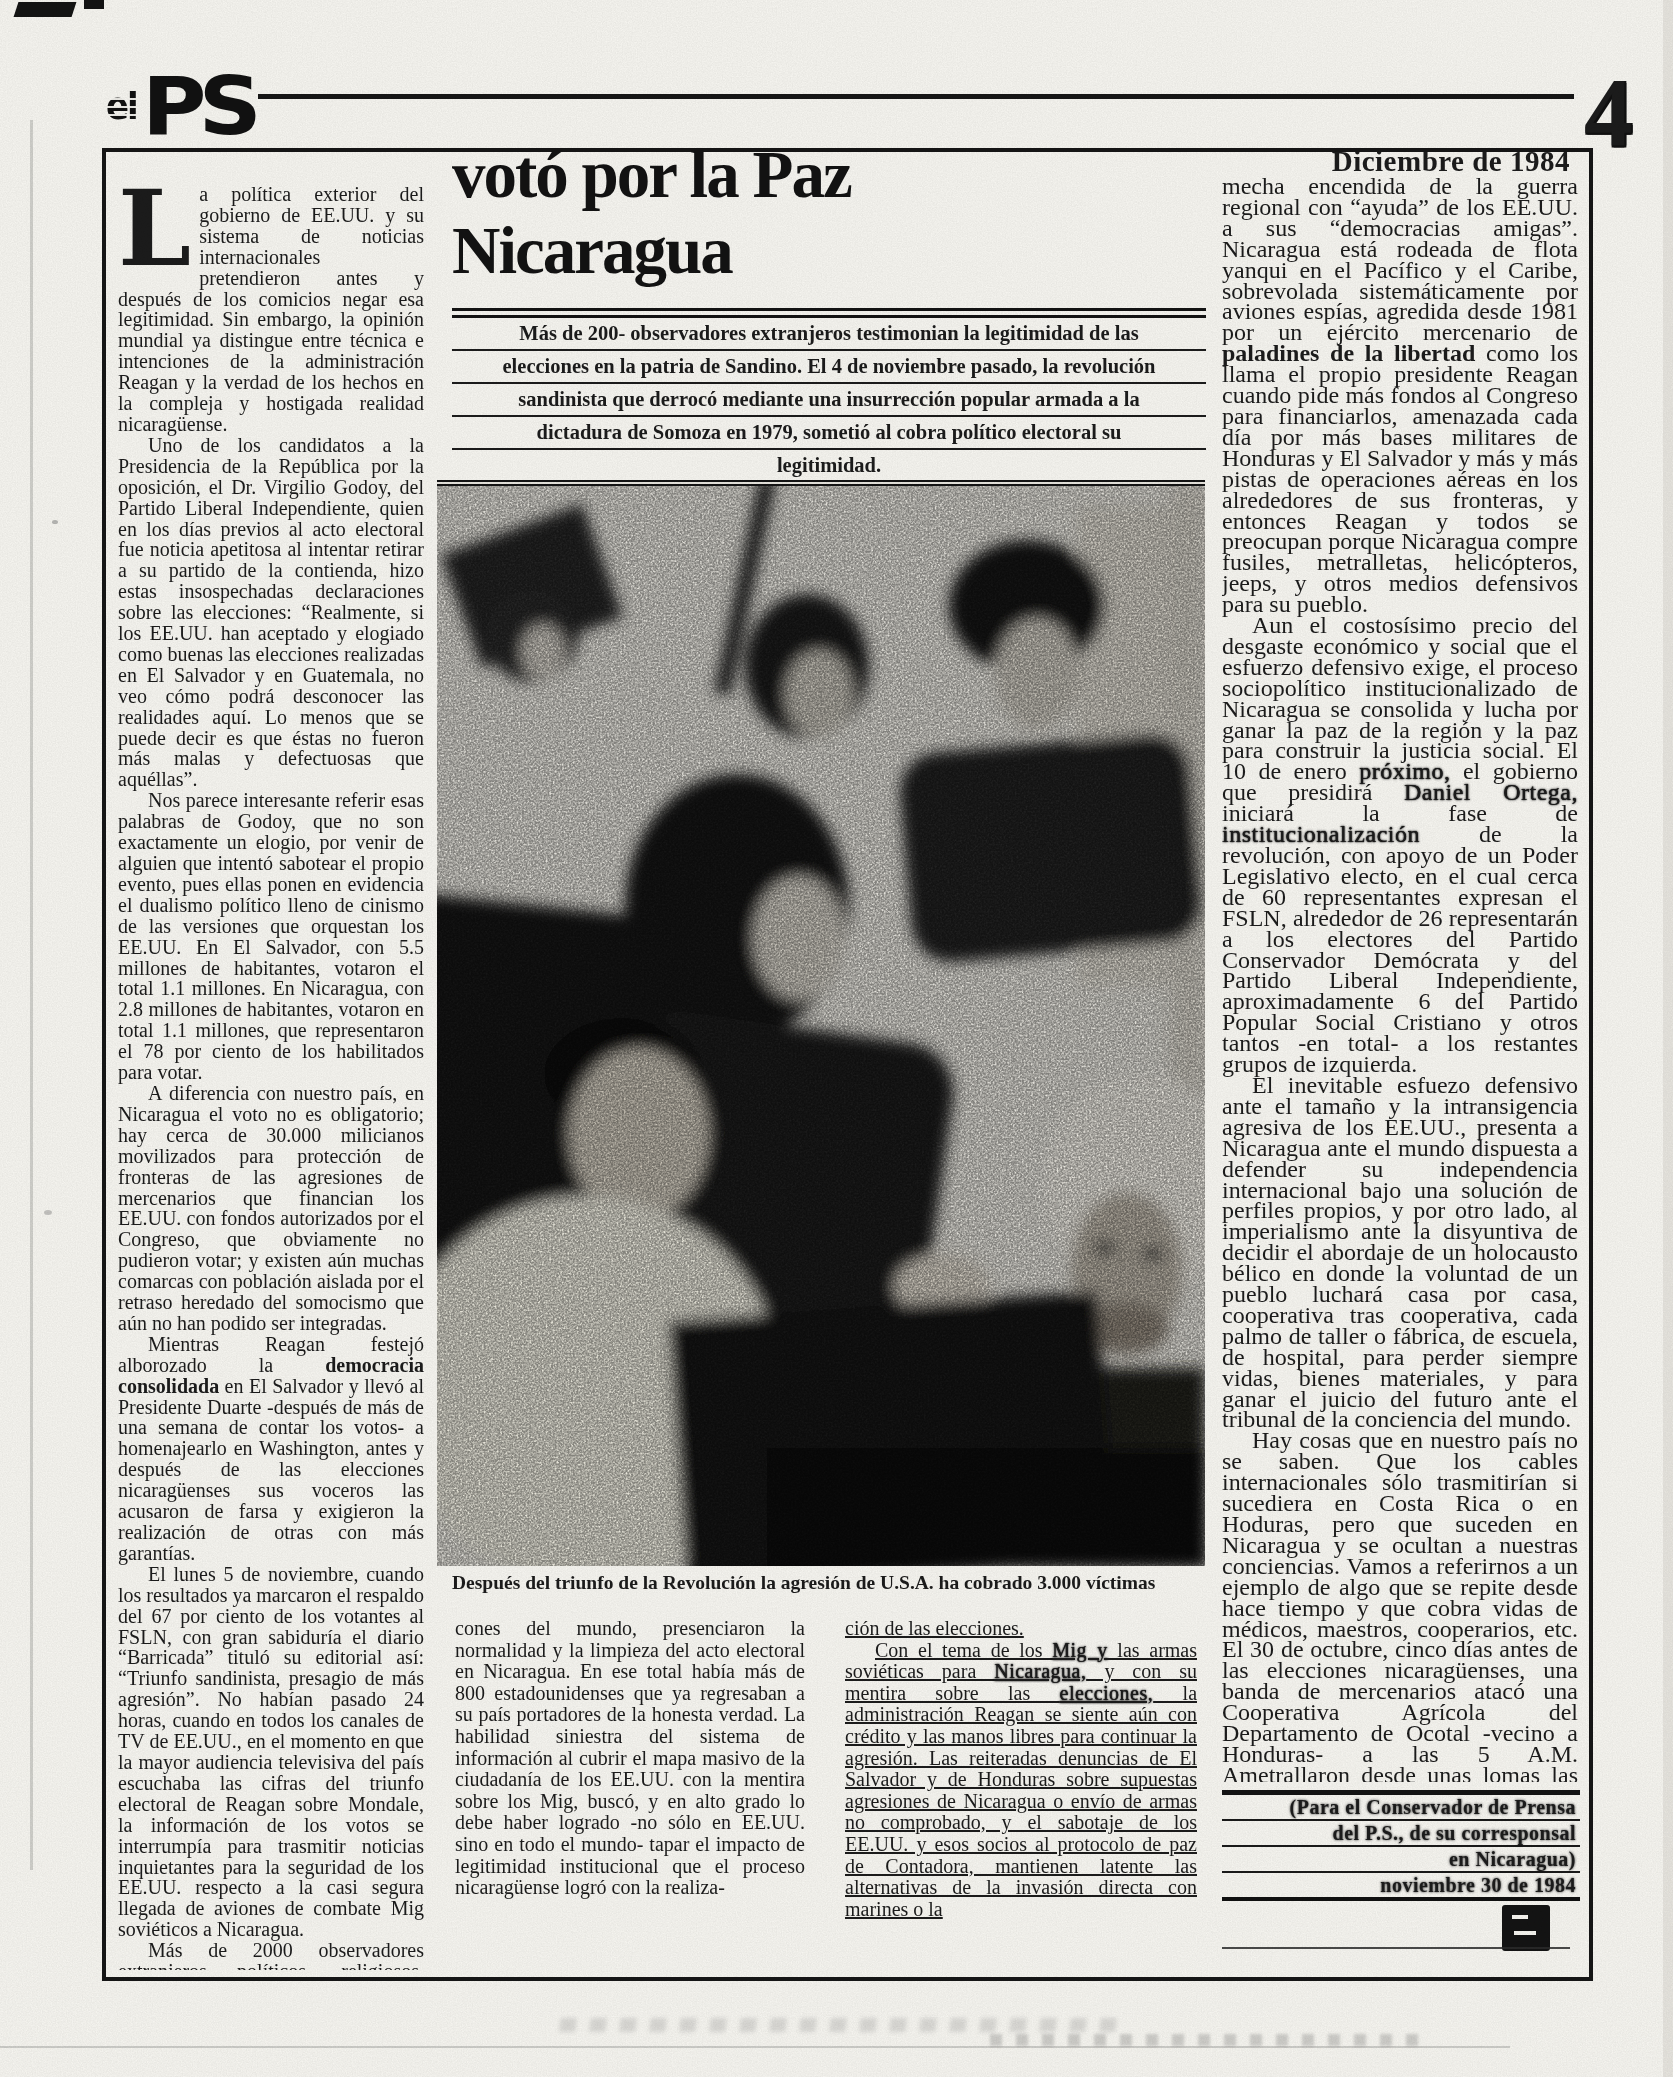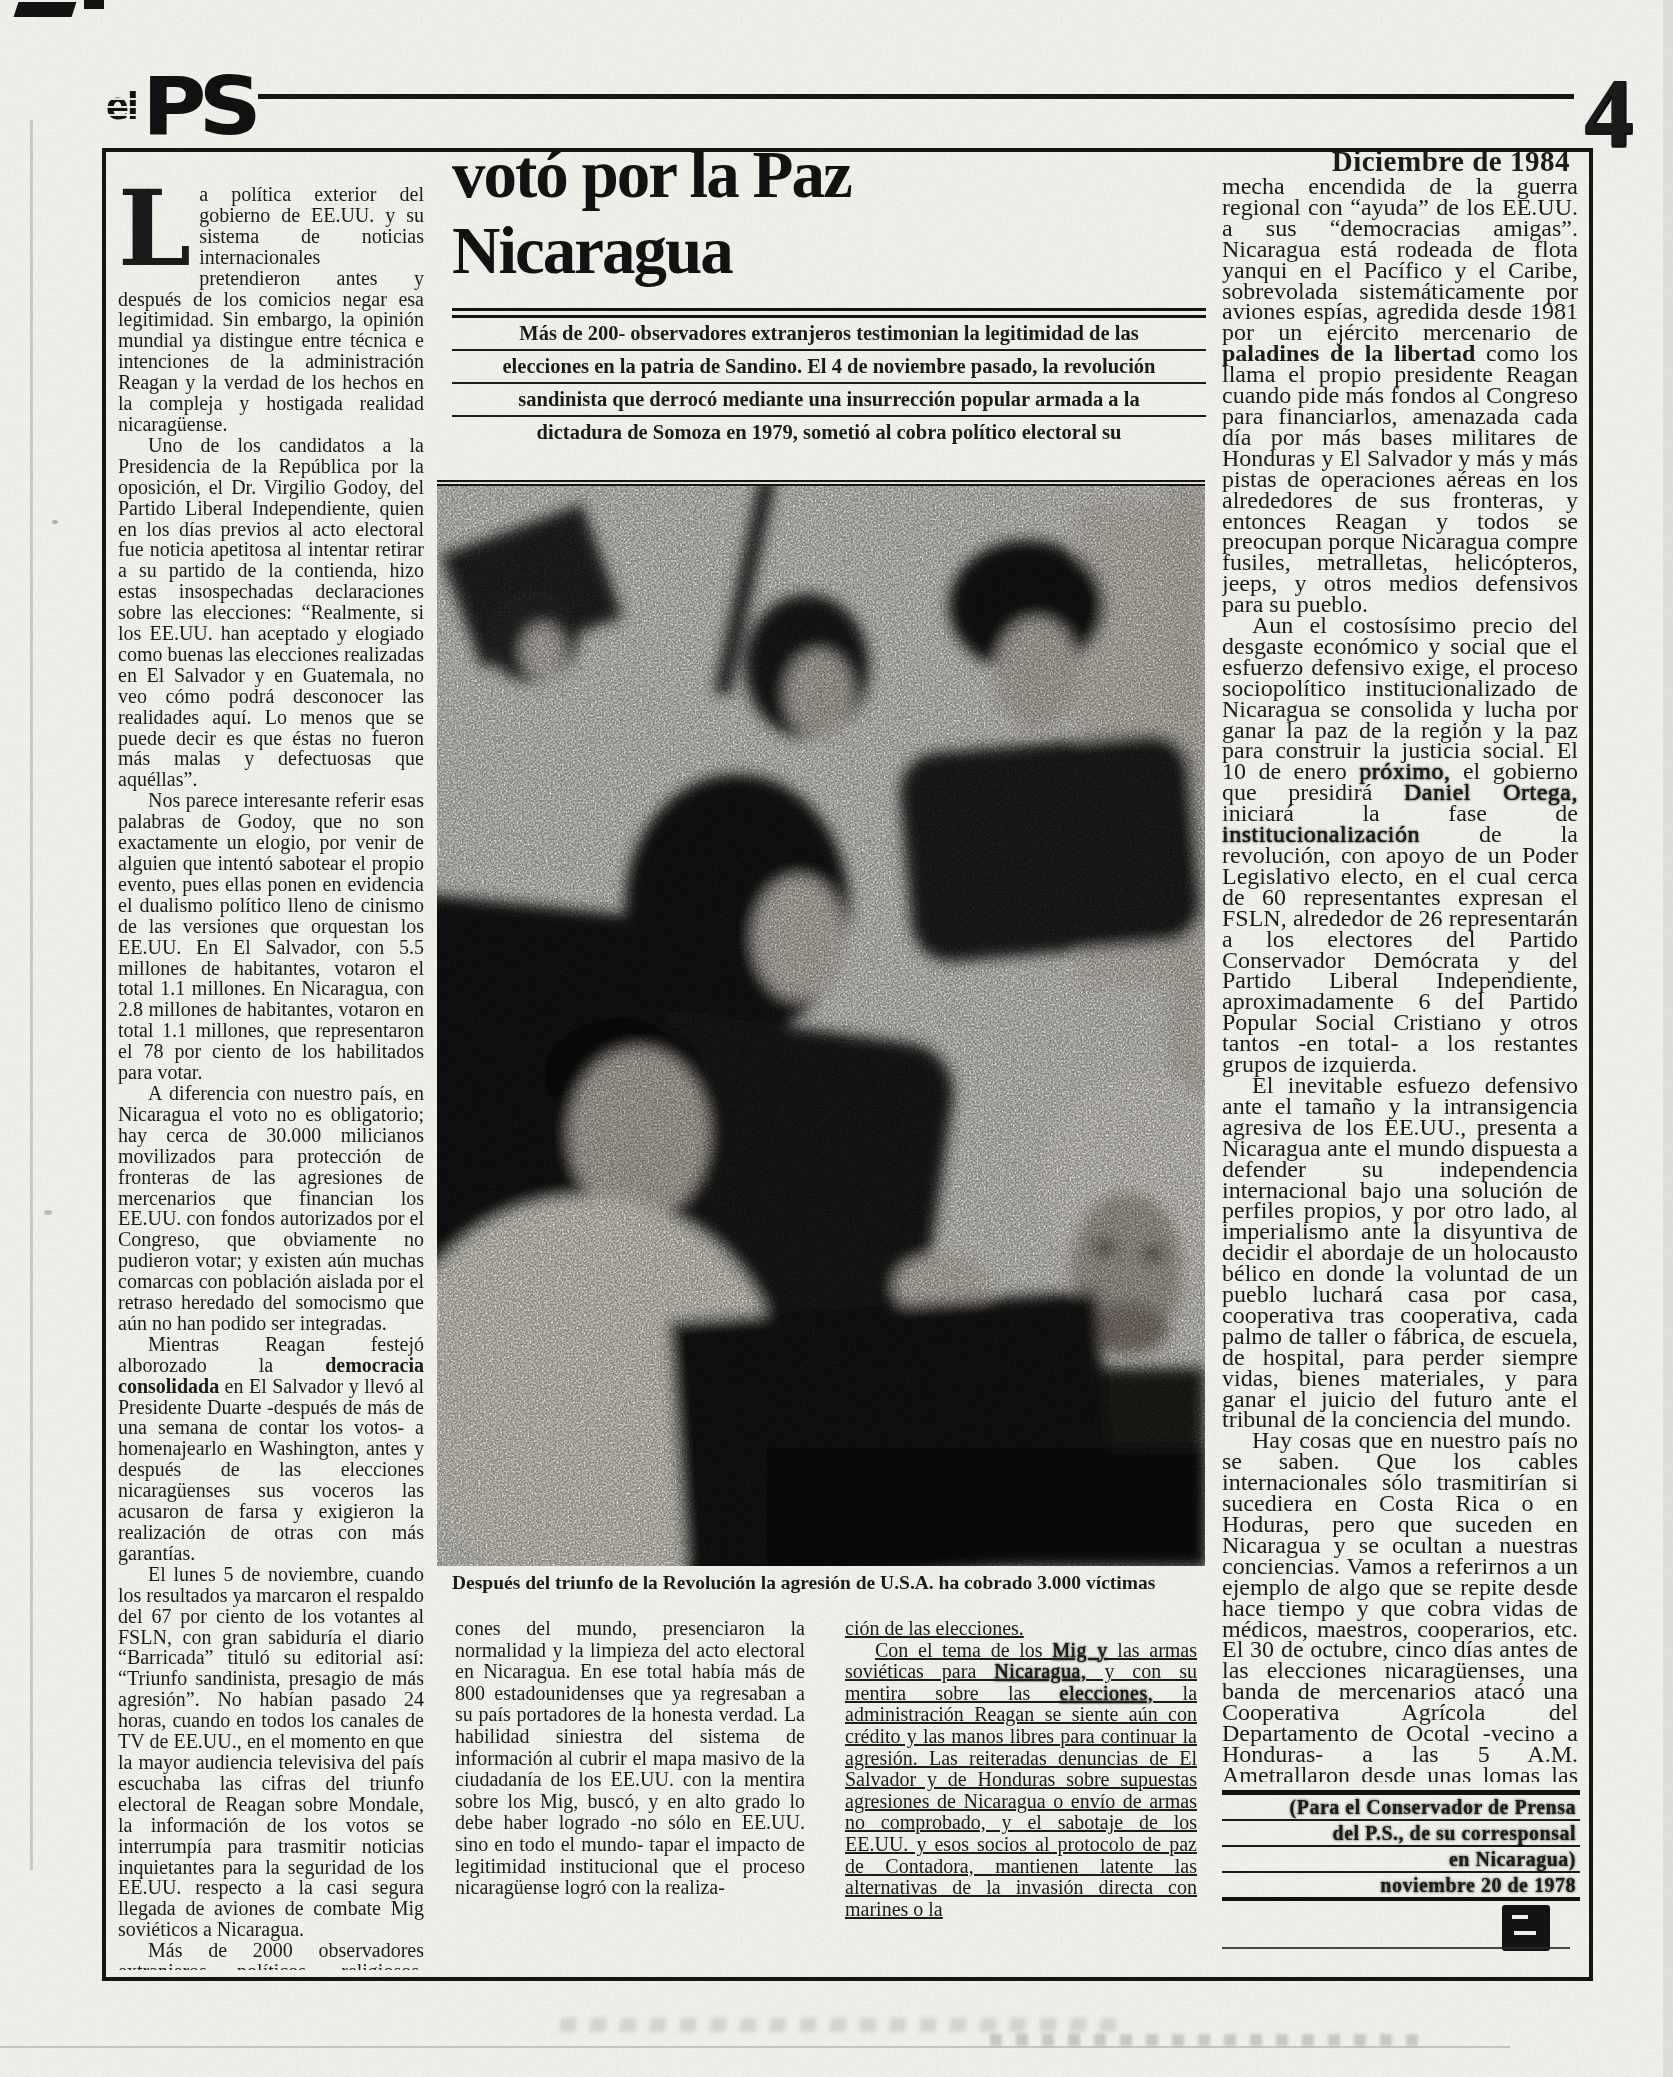--- a/index.html
+++ b/index.html
@@ -110,6 +110,7 @@
       <div class="lead-line">elecciones en la patria de Sandino. El 4 de noviembre pasado, la revolución</div>
       <div class="lead-line">sandinista que derrocó mediante una insurrección popular armada a la</div>
       <div class="lead-line">dictadura de Somoza en 1979, sometió al cobra político electoral su</div>
+      <div class="lead-line">legitimidad.</div>
     </div>
 
   <div class="col col-left">

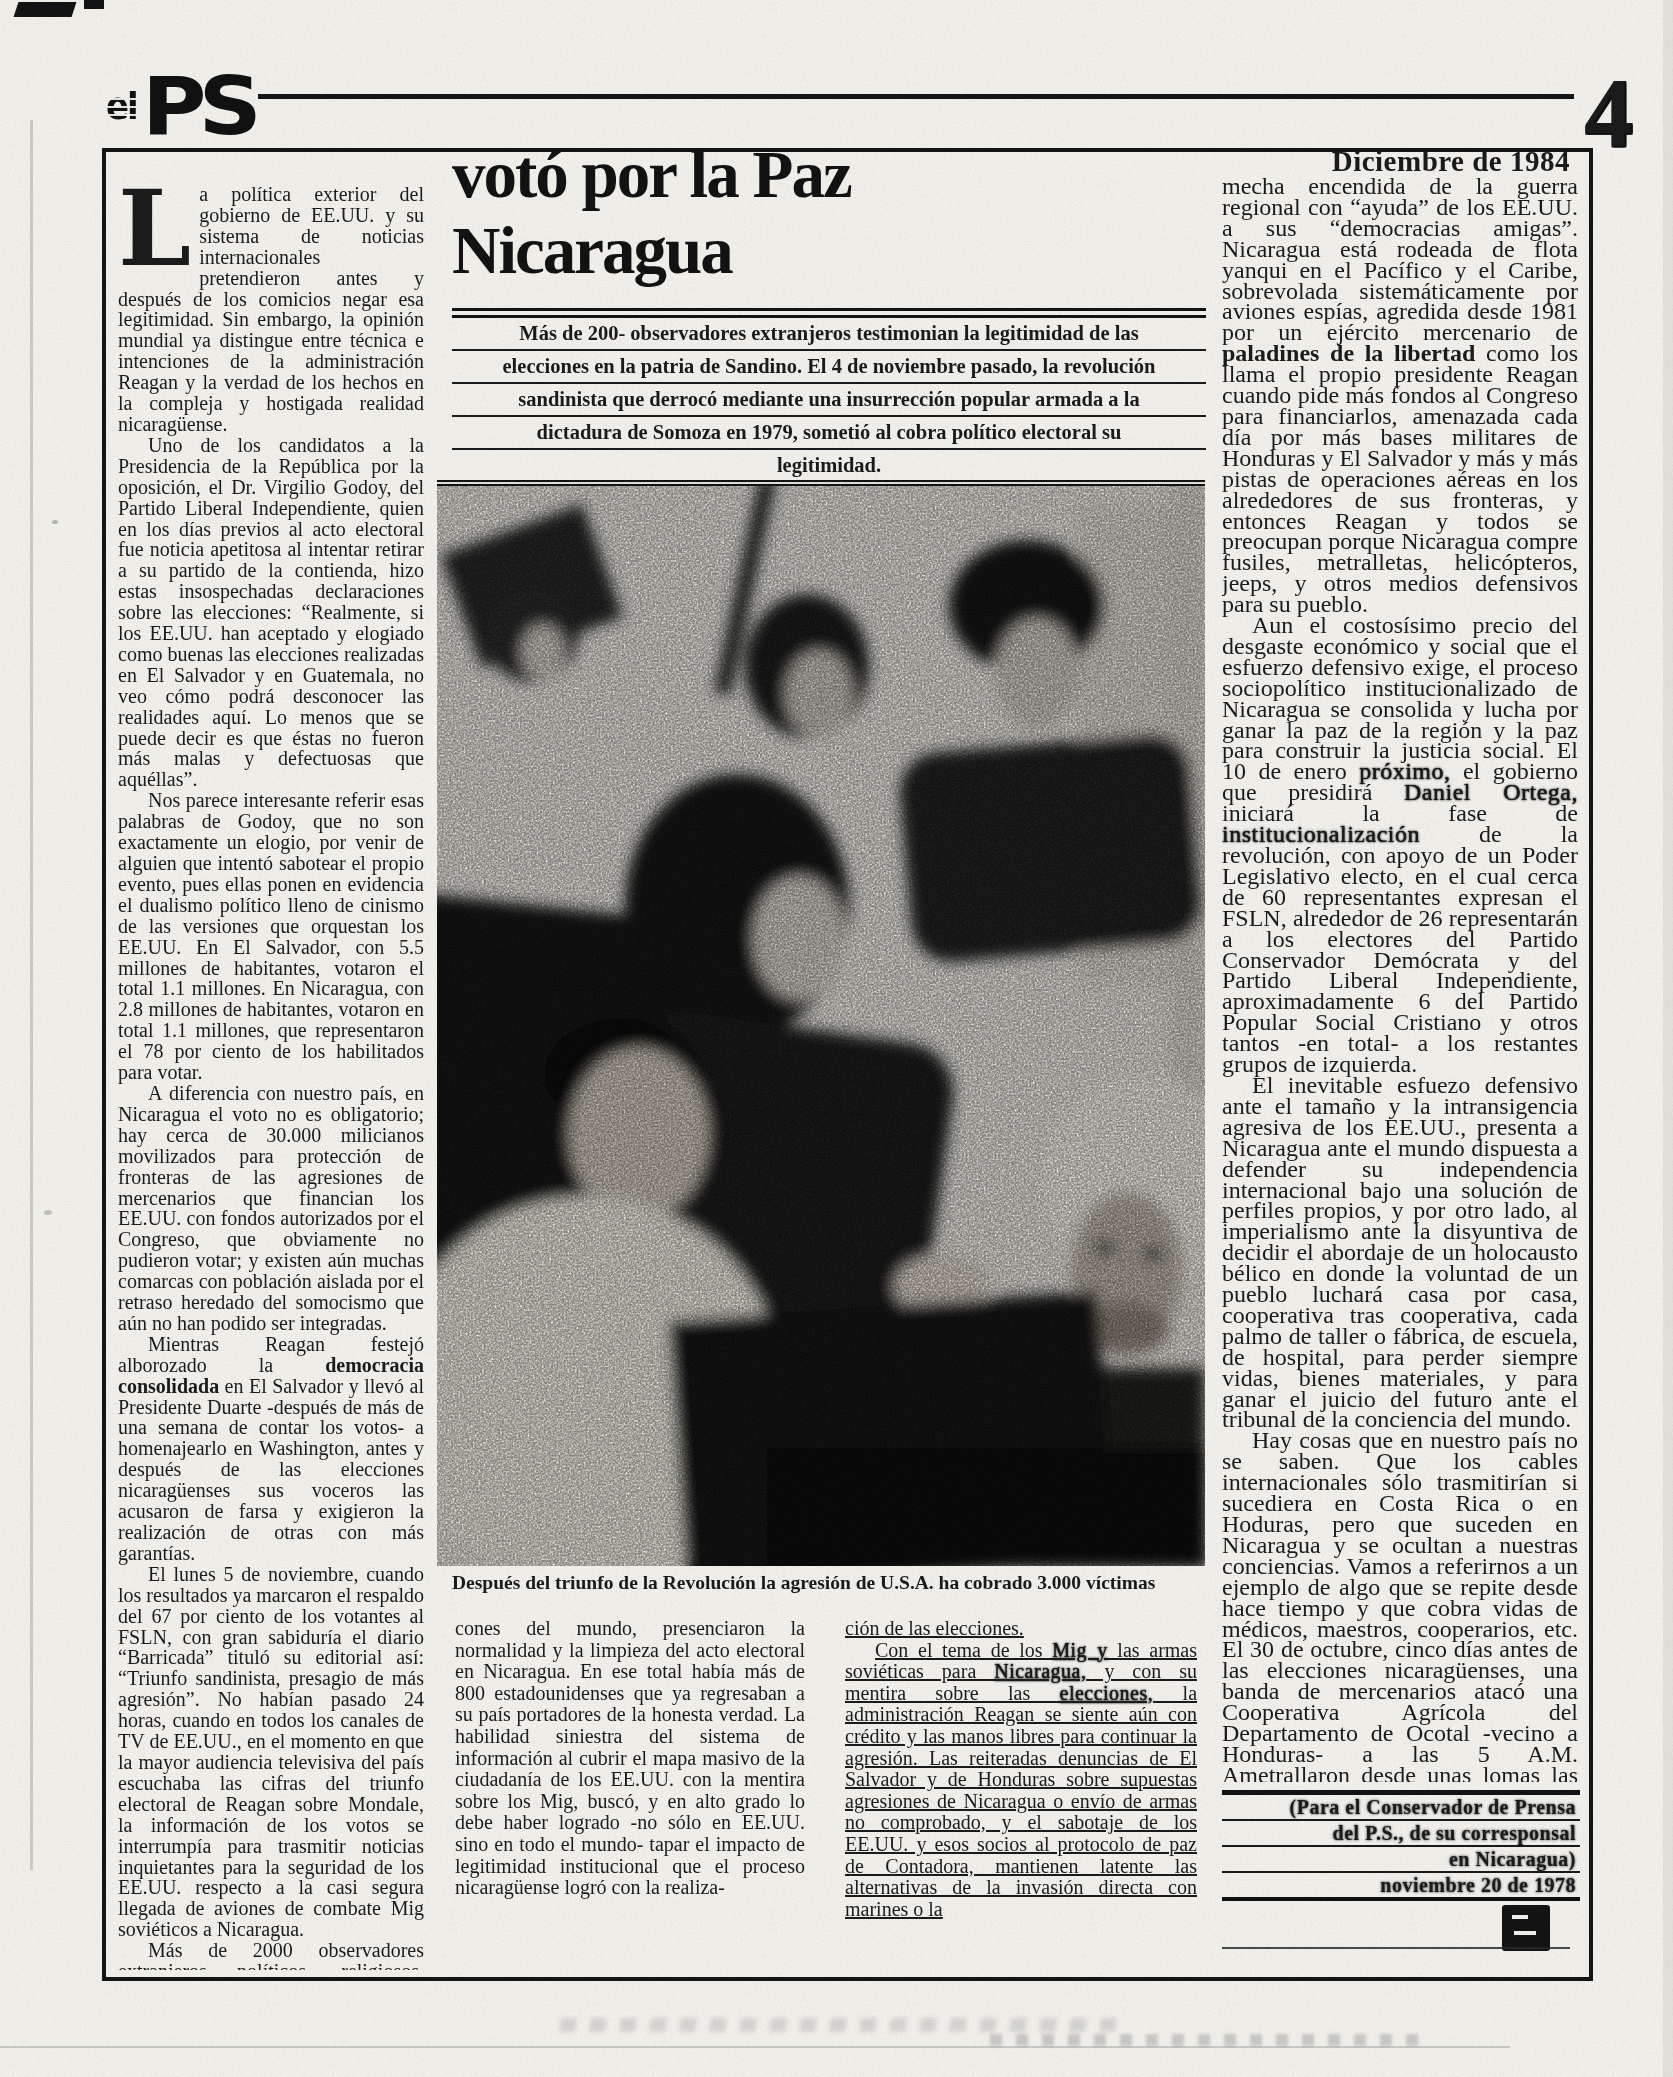--- a/index.html
+++ b/index.html
@@ -189,7 +189,7 @@
         <div class="sig-line">(Para el Conservador de Prensa</div>
         <div class="sig-line">del P.S., de su corresponsal</div>
         <div class="sig-line">en Nicaragua)</div>
-        <div class="sig-line">noviembre 20 de 1978</div>
+        <div class="sig-line">noviembre 30 de 1984</div>
       </div>
     <div class="stamp">
         <i></i>

